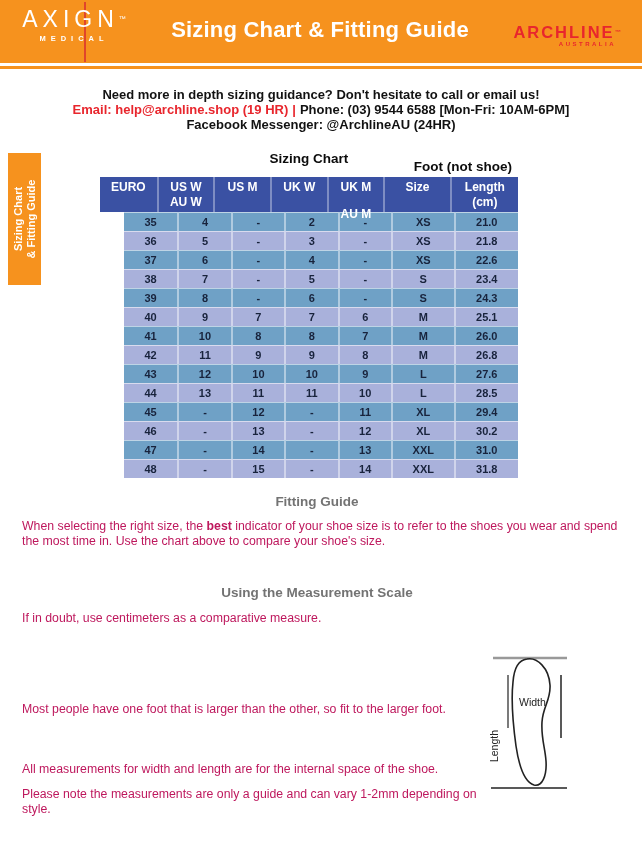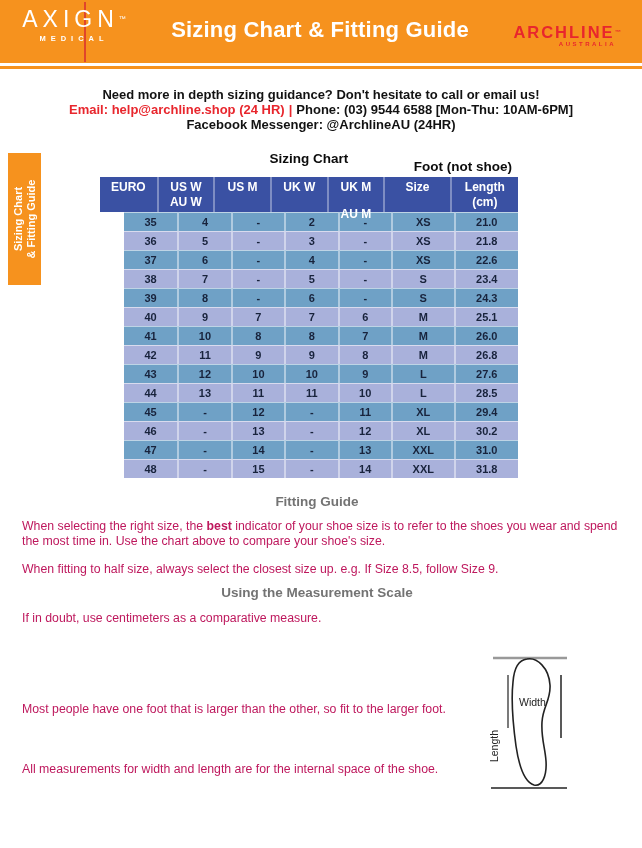--- a/index.html
+++ b/index.html
@@ -106,7 +106,7 @@
   <div class="contact">
     <div>Need more in depth sizing guidance? Don't hesitate to call or email us!</div>
     <div>
-      <span class="red">Email: help@archline.shop (24 HR)</span><span class="red sep">|</span><span>Phone: (03) 9544 6588 [Mon-Thu: 10AM-6PM]</span>
+      <span class="red">Email: help@archline.shop (19 HR)</span><span class="red sep">|</span><span>Phone: (03) 9544 6588 [Mon-Thu: 10AM-6PM]</span>
     </div>
     <div>Facebook Messenger: @ArchlineAU (24HR)</div>
   </div>

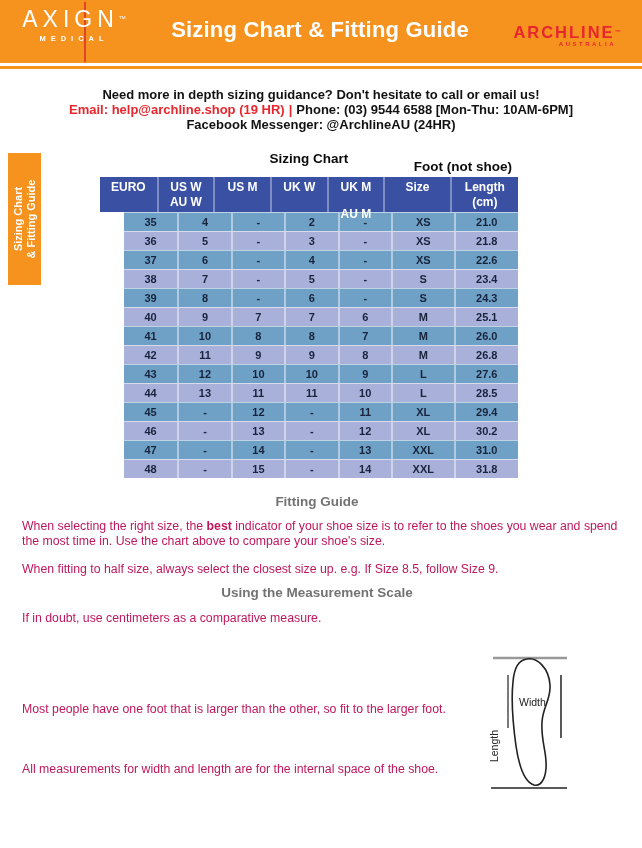--- a/index.html
+++ b/index.html
@@ -106,7 +106,7 @@
   <div class="contact">
     <div>Need more in depth sizing guidance? Don't hesitate to call or email us!</div>
     <div>
-      <span class="red">Email: help@archline.shop (19 HR)</span><span class="red sep">|</span><span>Phone: (03) 9544 6588 [Mon-Thu: 10AM-6PM]</span>
+      <span class="red">Email: help@archline.shop (19 HR)</span><span class="red sep">|</span><span>Phone: (03) 9544 6588 [Mon-Fri: 10AM-6PM]</span>
     </div>
     <div>Facebook Messenger: @ArchlineAU (24HR)</div>
   </div>

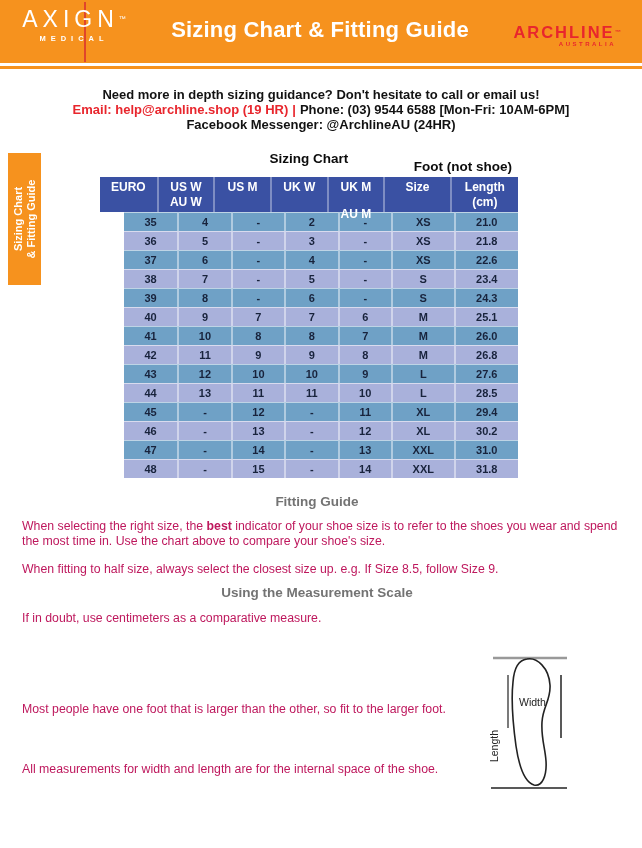--- a/index.html
+++ b/index.html
@@ -276,7 +276,6 @@
 
   <h3 class="h-center h-fitting">Fitting Guide</h3>
   <p class="para p1"><span>When selecting the right size, the </span><b>best</b><span> indicator of your shoe size is to refer to the shoes you wear and spend the most time in. Use the chart above to compare your shoe's size.</span></p>
-  <p class="para p2">When fitting to half size, always select the closest size up. e.g. If Size 8.5, follow Size 9.</p>
 
   <h3 class="h-center h-measure">Using the Measurement Scale</h3>
   <p class="para p3">If in doubt, use centimeters as a comparative measure.</p>

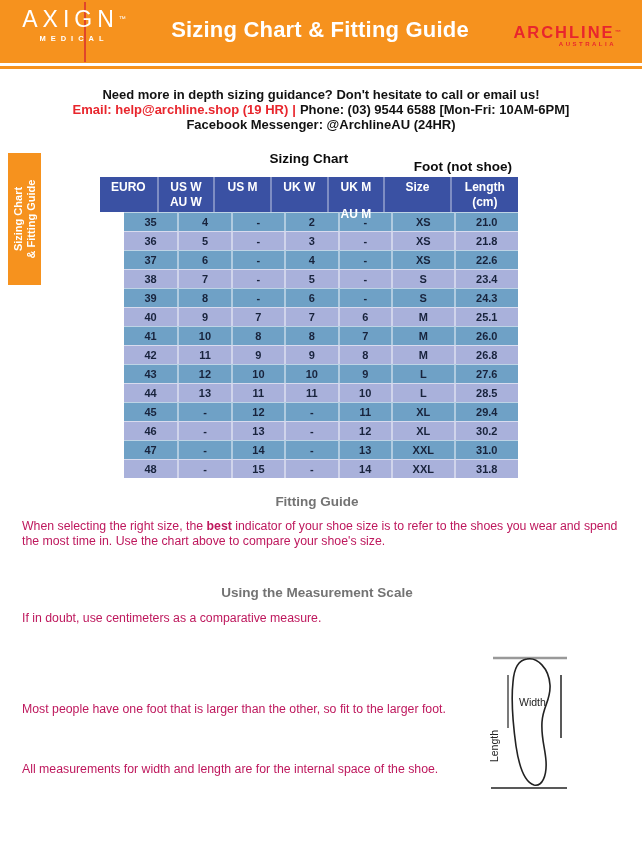--- a/index.html
+++ b/index.html
@@ -281,6 +281,7 @@
   <p class="para p3">If in doubt, use centimeters as a comparative measure.</p>
   <p class="para p5">Most people have one foot that is larger than the other, so fit to the larger foot.</p>
   <p class="para p6">All measurements for width and length are for the internal space of the shoe.</p>
+  <p class="para p7">Please note the measurements are only a guide and can vary 1-2mm depending on style.</p>
 
   <svg class="foot-diagram" viewBox="0 0 92 145" xmlns="http://www.w3.org/2000/svg">
     <line x1="6" y1="8" x2="80" y2="8" stroke="#999" stroke-width="2.5"></line>

